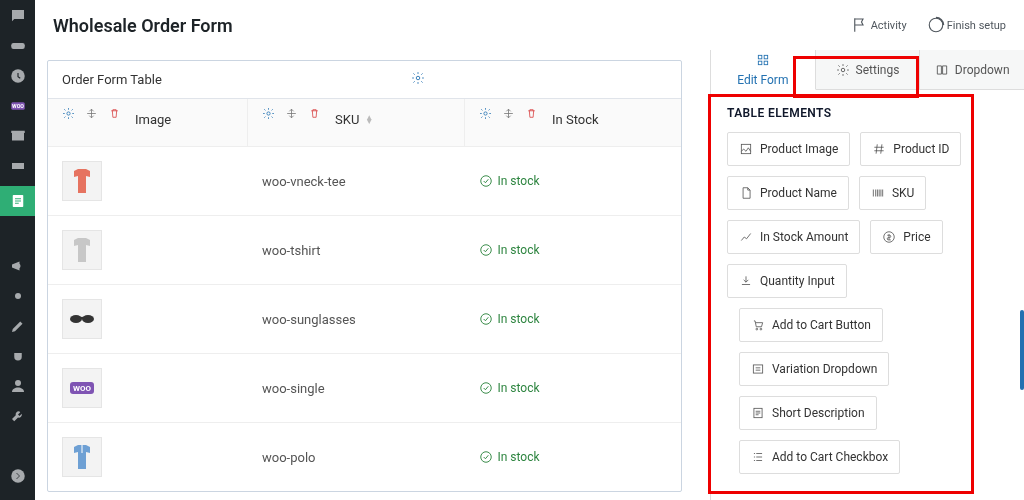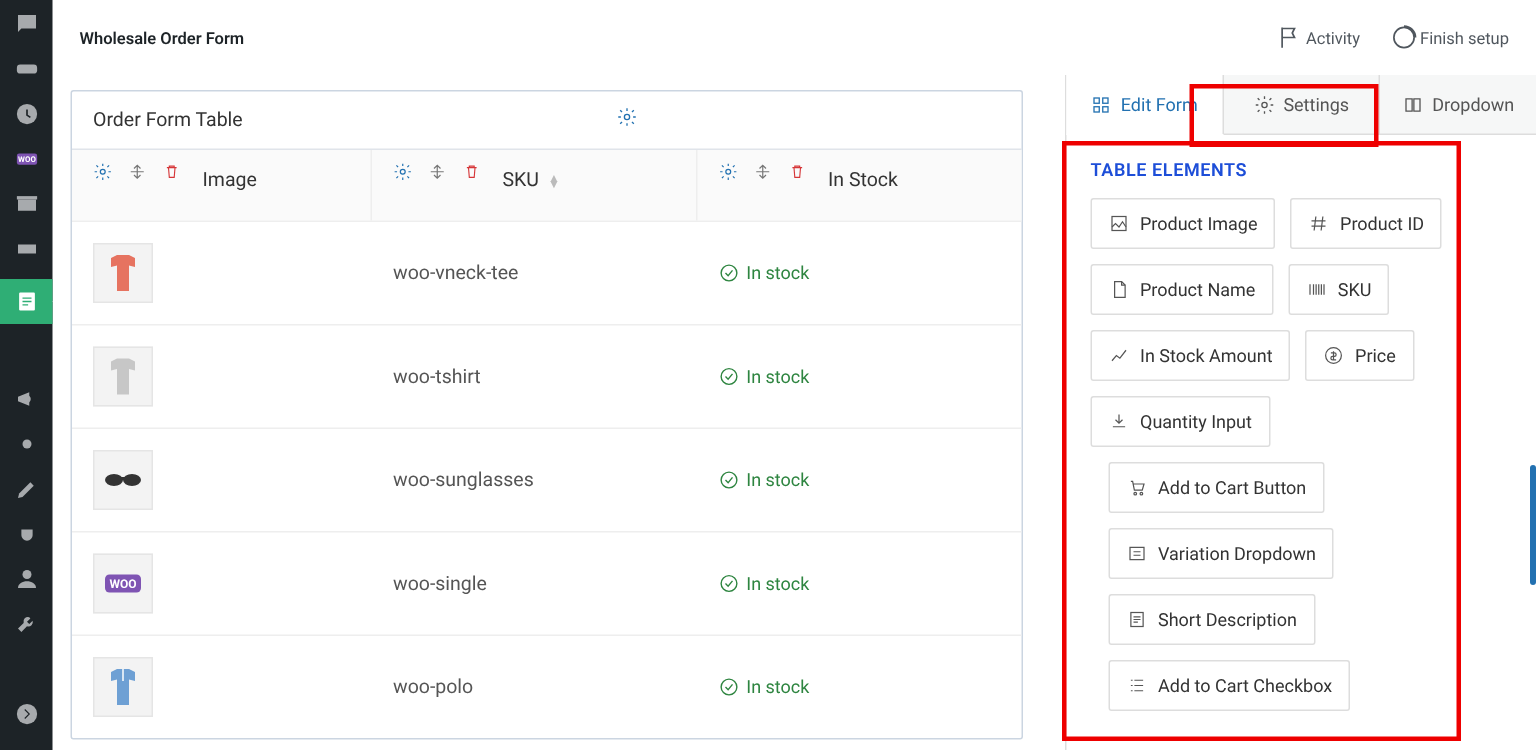--- a/index.html
+++ b/index.html
@@ -13,7 +13,7 @@
   .wp-sidebar .item.active::after { content: ""; position: absolute; right: -6px; top: 50%; transform: translateY(-50%); border: 6px solid transparent; border-right-color: #fff; }
   
   .header { position: absolute; left: 35px; top: 0; right: 0; height: 50px; display: flex; align-items: center; padding: 0 18px; }
-  .header .title { font-size: 11px; color: #1d2327; font-weight: 600; }
+  .header .title { font-size: 18px; color: #1d2327; font-weight: 600; }
   .header .spacer { flex: 1; }
   .header .btn { display: flex; flex-direction: row; align-items: center; gap: 2px; margin-left: 20px; cursor: pointer; color: #50575e; font-size: 11px; }
   .header .btn svg { width: 18px; height: 18px; fill: none; stroke: #50575e; stroke-width: 1.5; }

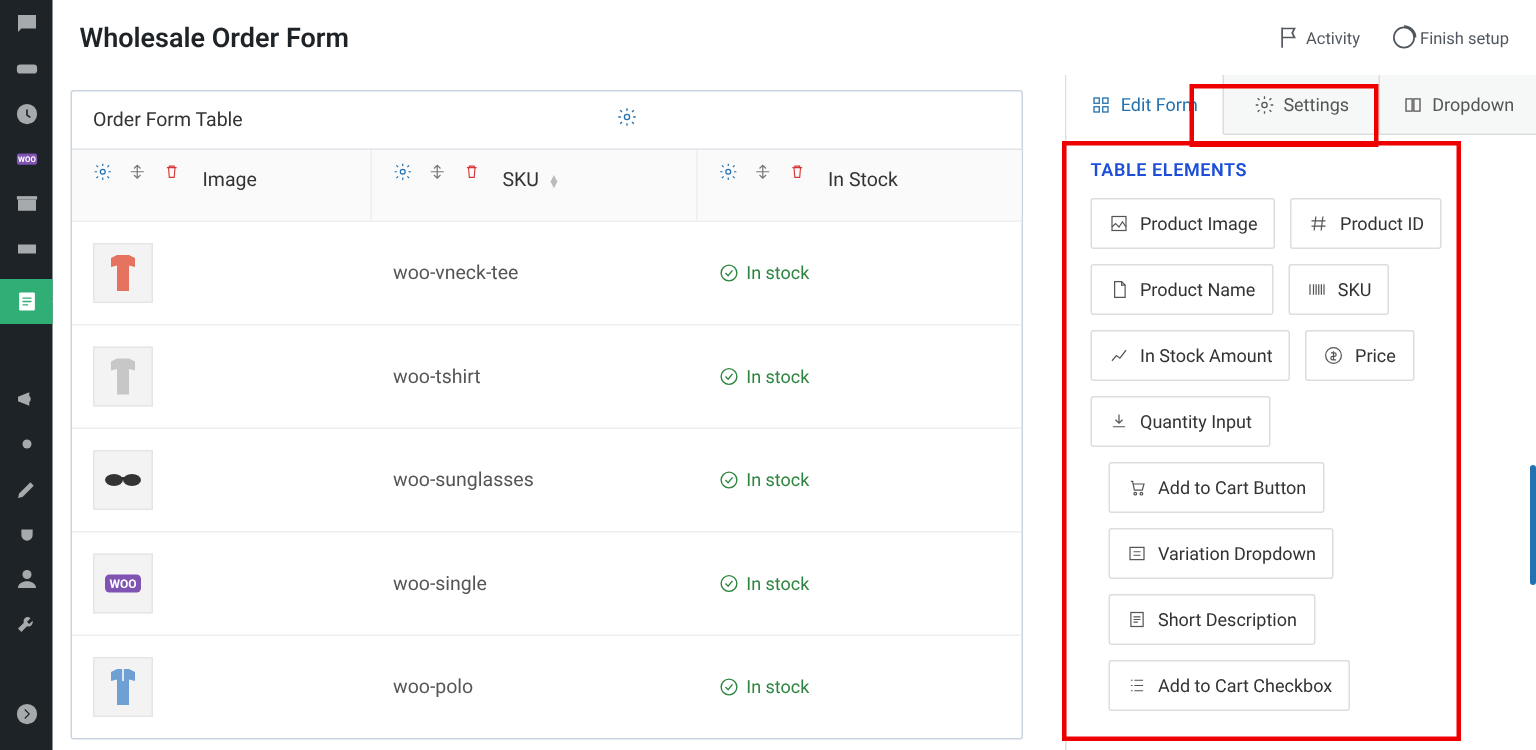--- a/index.html
+++ b/index.html
@@ -56,7 +56,7 @@
   .tabs { display: flex; height: 40px; background: #f6f7f7; }
   .tab { flex: 1; display: flex; align-items: center; justify-content: center; gap: 6px; cursor: pointer; font-size: 12px; color: #555; border-right: 1px solid #ddd; border-bottom: 1px solid #ddd; }
   .tab:last-child { border-right: none; }
-  .tab.active { background: #fff; color: #2271b1; border-bottom: 1px solid #fff; }
+  .tab.active { background: #fff; color: #2271b1; border-bottom: 1px solid #fff; flex-direction: column; }
   .tab svg { width: 14px; height: 14px; fill: none; stroke: currentColor; stroke-width: 1.5; }
   
   .panel-body { padding: 16px 16px 8px; }

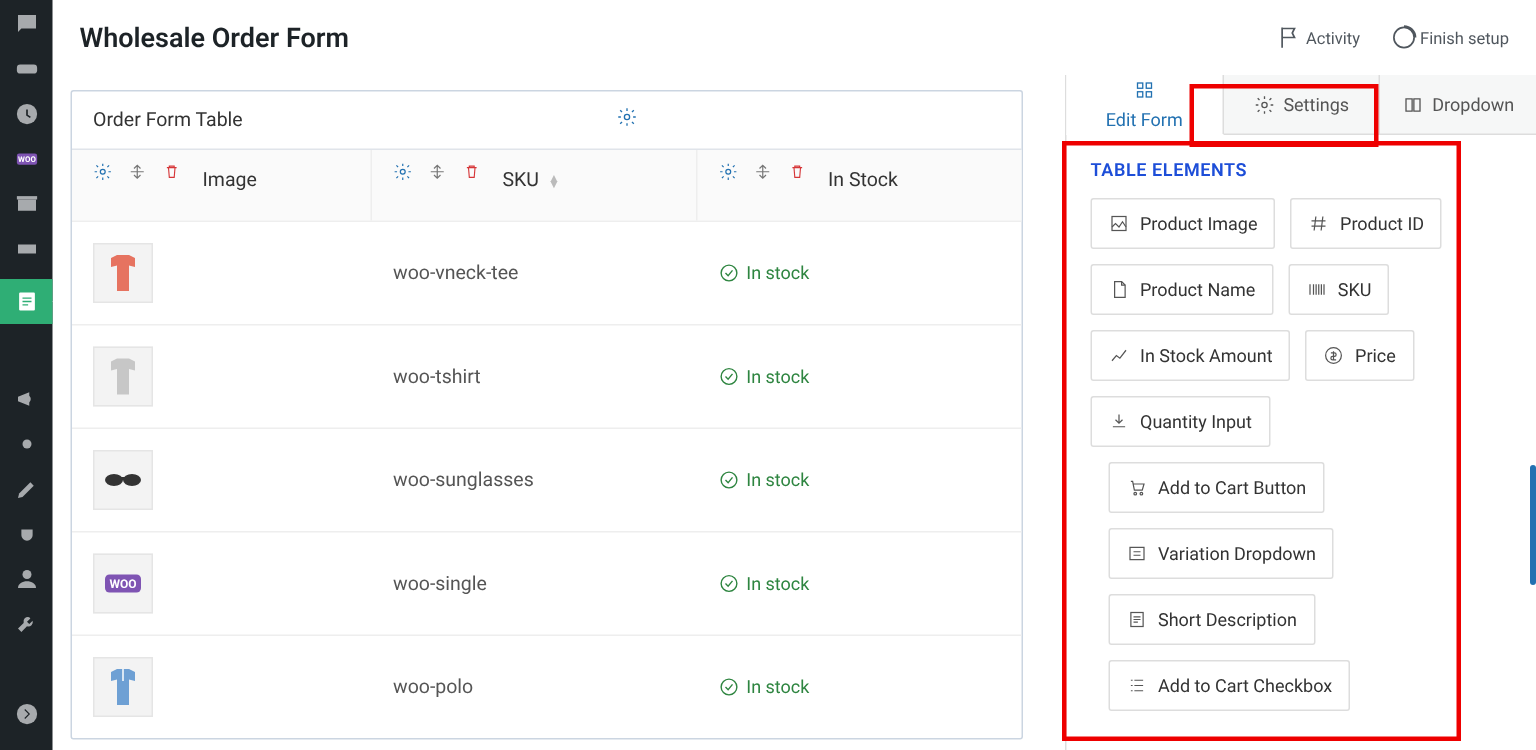--- a/index.html
+++ b/index.html
@@ -60,7 +60,7 @@
   .tab svg { width: 14px; height: 14px; fill: none; stroke: currentColor; stroke-width: 1.5; }
   
   .panel-body { padding: 16px 16px 8px; }
-  .section-title { font-size: 12px; font-weight: 600; letter-spacing: .4px; color: #1d4ed8; margin-bottom: 12px; }
+  .section-title { font-size: 12px; font-weight: 600; letter-spacing: .4px; color: #0f172a; margin-bottom: 12px; }
   .chips { display: flex; flex-wrap: wrap; gap: 10px; }
   .chip { border: 1px solid #ddd; border-radius: 2px; padding: 9px 11px; display: inline-flex; align-items: center; gap: 7px; font-size: 12px; color: #333; cursor: grab; background: #fff; }
   .chip svg { width: 14px; height: 14px; fill: none; stroke: #555; stroke-width: 1.4; }

